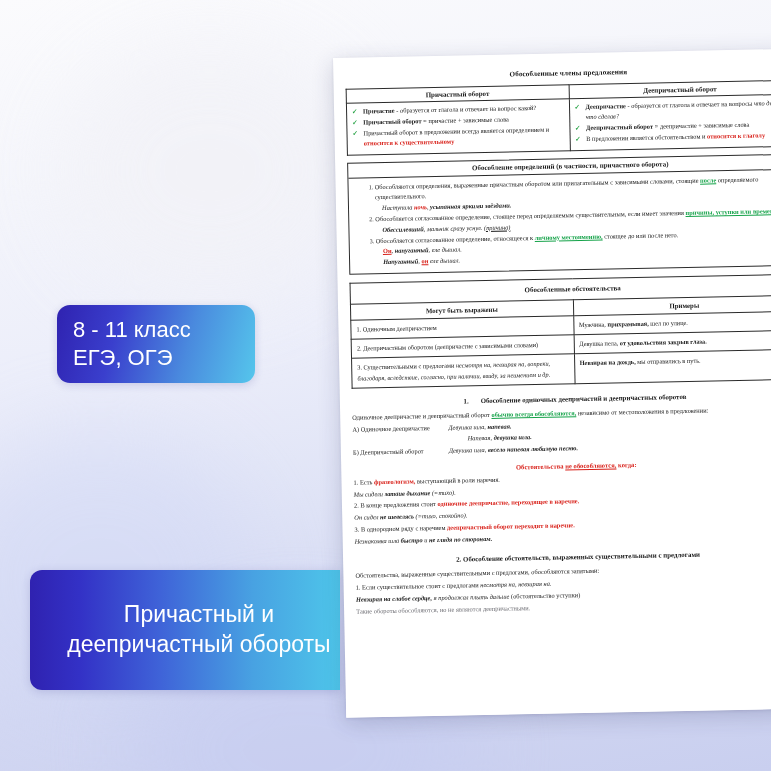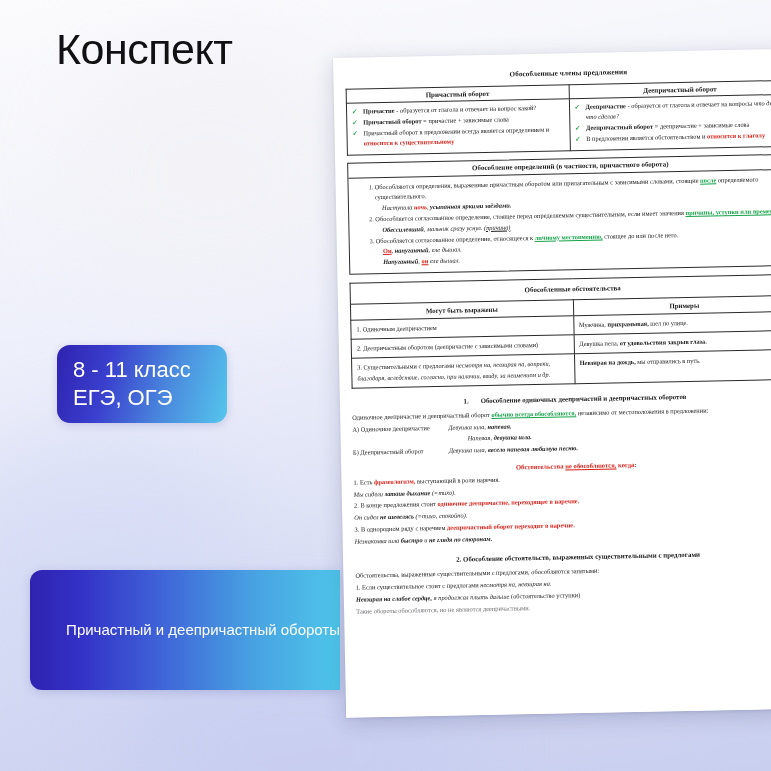--- a/index.html
+++ b/index.html
@@ -150,7 +150,6 @@
 
   <div class="left">
 
-    <div class="page-title">Конспект</div>
 
 
     <div class="badge badge-grade">

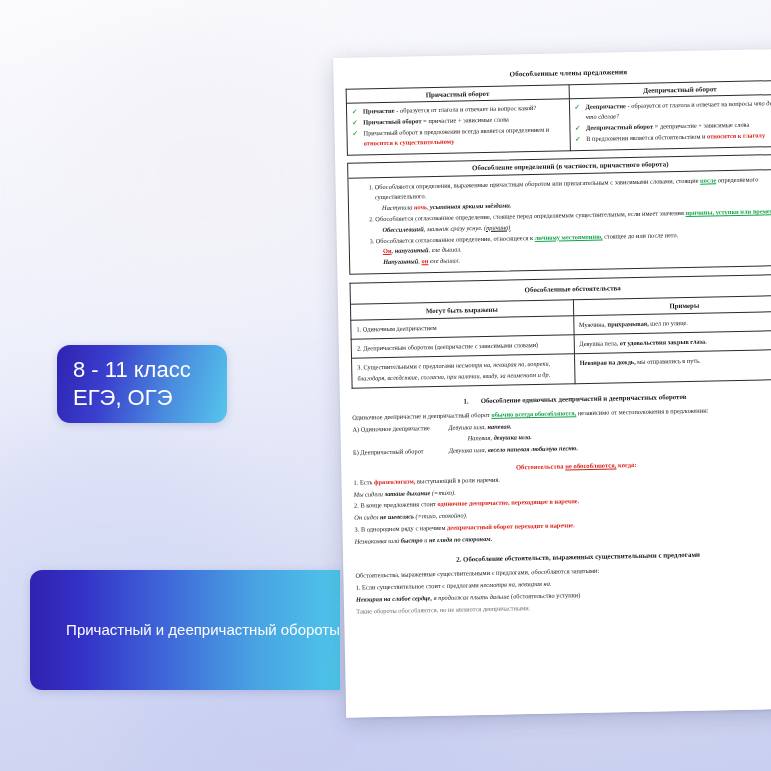--- a/index.html
+++ b/index.html
@@ -44,12 +44,11 @@
   }
 
   .badge-grade{
-    left:57px;top:305px;width:170px;height:78px;
+    left:57px;top:305px;width:198px;height:78px;
     background:linear-gradient(105deg,#2f22b0 0%,#3a3fcd 30%,#4a8ade 65%,#55c6ec 100%);
     border-radius:13px;
     justify-content:flex-start;padding-left:16px;
     box-shadow:0 2px 9px rgba(50,50,140,.18);
-    margin-top:40px;
   }
   .badge-grade .badge-text{font-size:22px;line-height:1.28;text-align:left;}
 

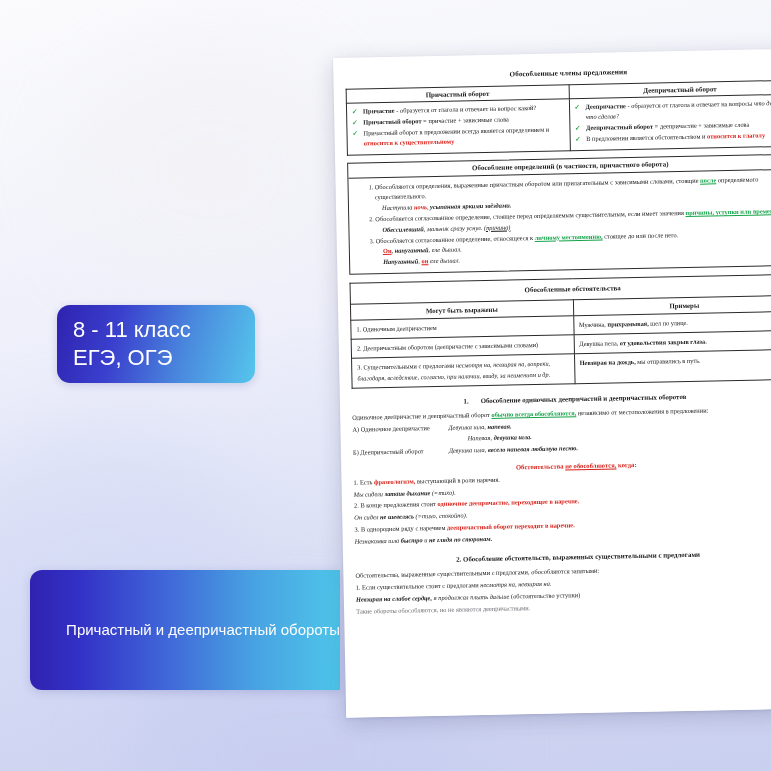--- a/index.html
+++ b/index.html
@@ -59,7 +59,7 @@
     justify-content:flex-start;padding-left:28px;
     box-shadow:0 2px 10px rgba(50,50,140,.18);
   }
-  .badge-topic .badge-text{font-size:15px;line-height:1.3;text-align:right;}
+  .badge-topic .badge-text{font-size:23px;line-height:1.3;text-align:center;}
 
   
   .doc-wrap{

